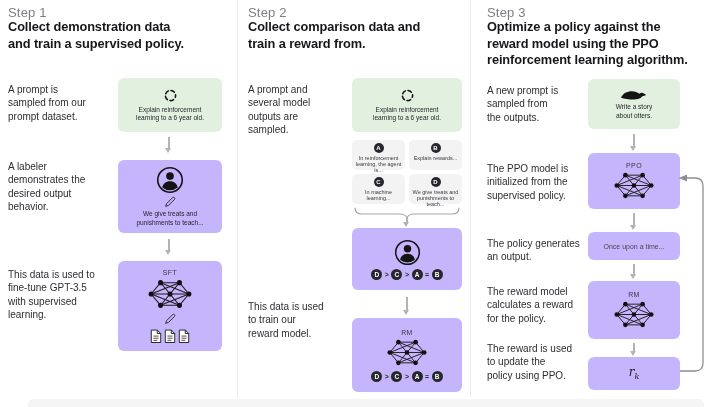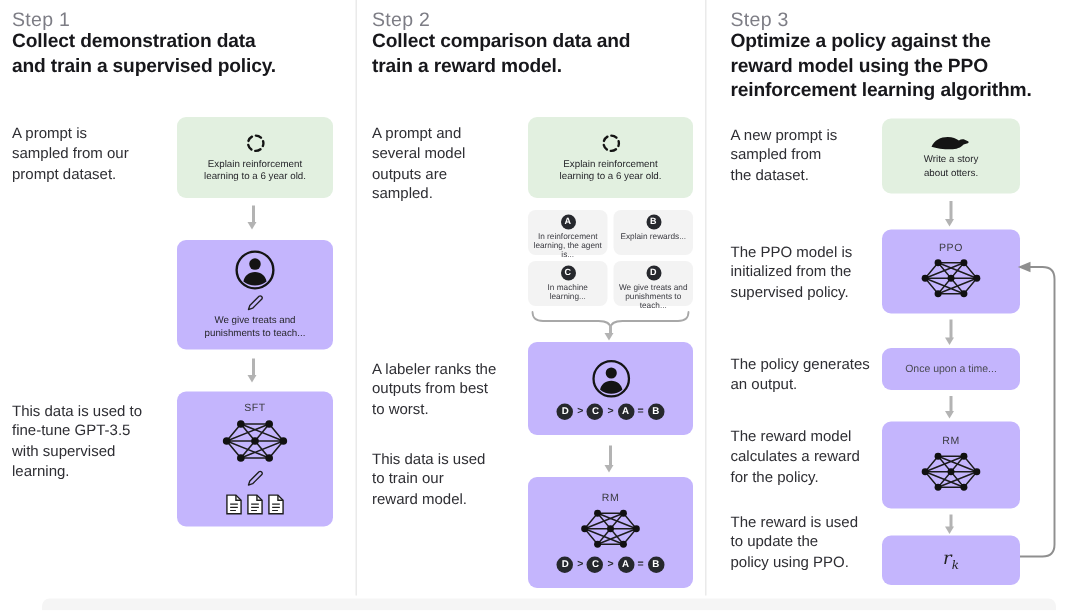--- a/index.html
+++ b/index.html
@@ -144,7 +144,7 @@
   <div class="col" style="left:237px;width:233px">
     <div class="step-label" style="left:11px;top:5px">Step 2</div>
     <div class="title" style="left:11px;top:19px;width:215px">Collect comparison data and
-train a reward model.</div>
+train a reward from.</div>
 
     <div class="cap" style="left:11px;top:83px;width:100px">A prompt and
 several model

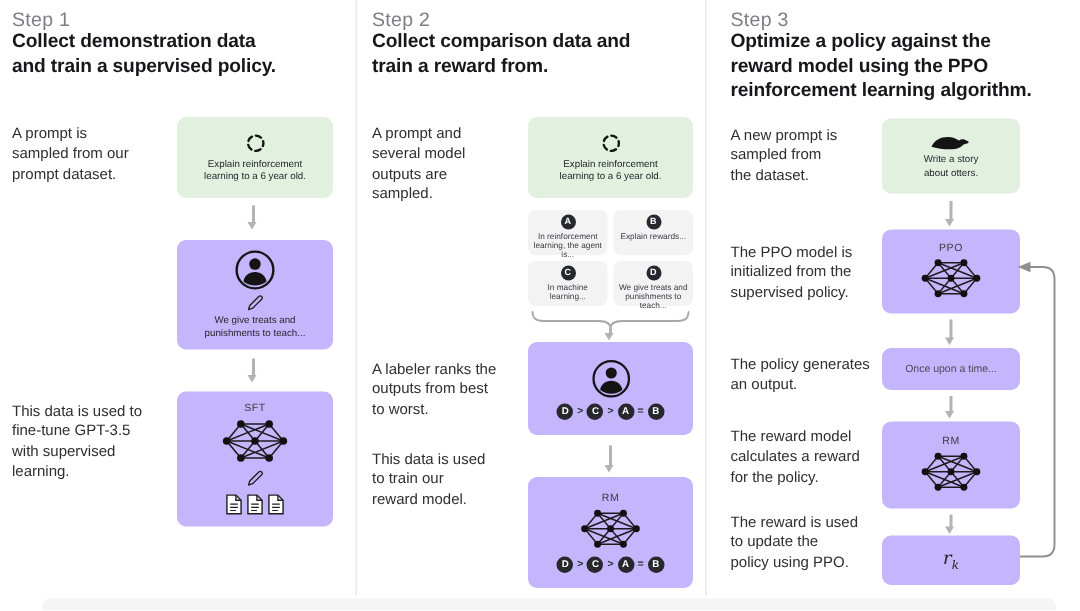--- a/index.html
+++ b/index.html
@@ -230,7 +230,7 @@
 
     <div class="cap" style="left:17px;top:84px;width:98px">A new prompt is
 sampled from
-the dataset.</div>
+the outputs.</div>
     <div class="box green" style="left:118px;top:79px;width:92px;height:50px;padding:4px">
       <svg class="icon" width="30" height="13">
           <use href="#ic-otter"></use>

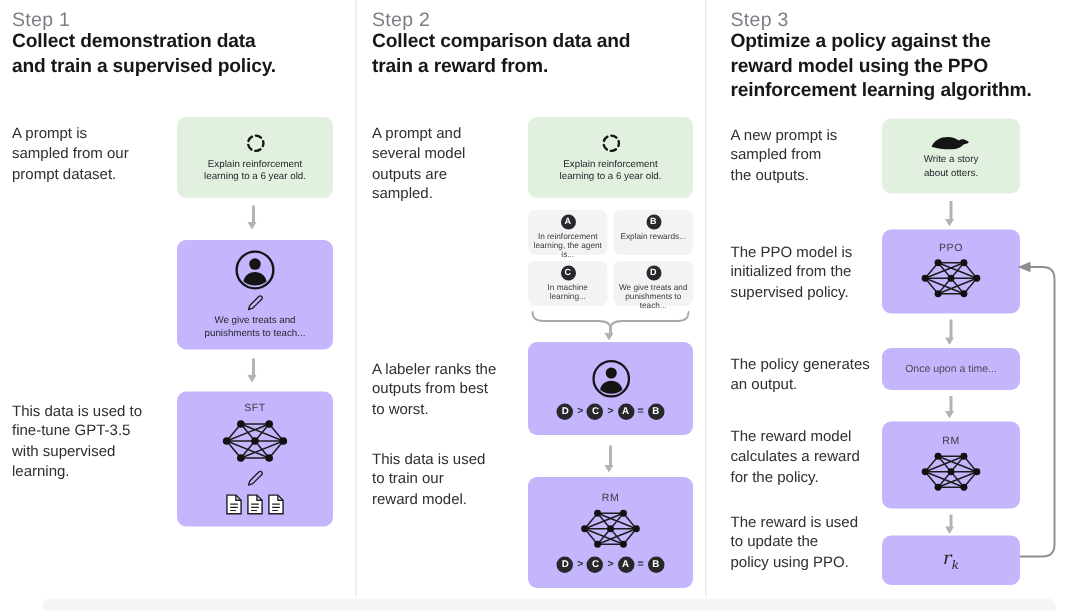--- a/index.html
+++ b/index.html
@@ -100,6 +100,10 @@
 
     <div class="varrow" style="left:168px;top:137px;height:12px"></div>
 
+    <div class="cap" style="left:8px;top:160px;width:112px">A labeler
+demonstrates the
+desired output
+behavior.</div>
     <div class="box gray" style="left:118px;top:160px;width:104px;height:73px;padding:4px">
       <svg class="icon" width="28" height="28">
           <use href="#ic-person"></use>

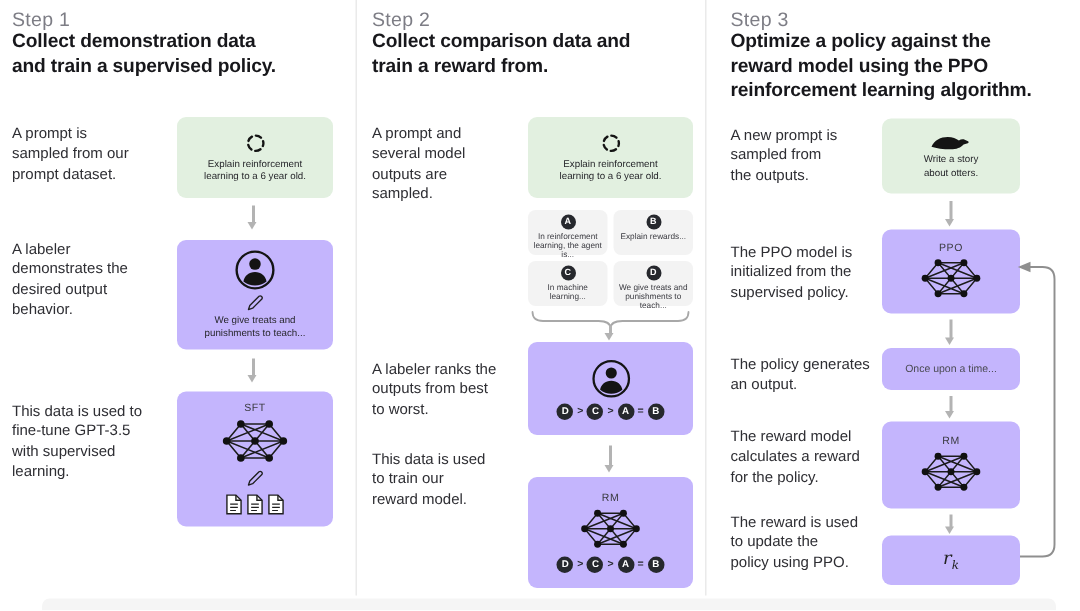--- a/index.html
+++ b/index.html
@@ -184,9 +184,6 @@
     </svg>
     <div class="varrow" style="left:169px;top:217px;height:6px"></div>
 
-    <div class="cap" style="left:11px;top:240px;width:108px">A labeler ranks the
-outputs from best
-to worst.</div>
     <div class="box gray" style="left:115px;top:228px;width:110px;height:62px;padding:4px">
       <svg class="icon" width="27" height="27">
           <use href="#ic-person"></use>

